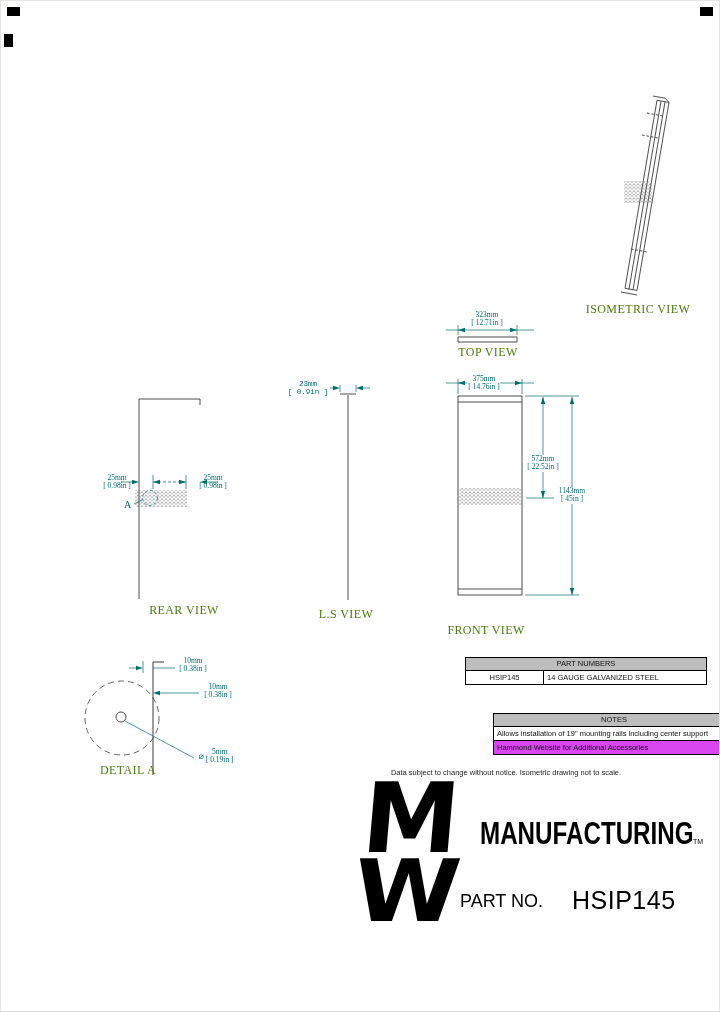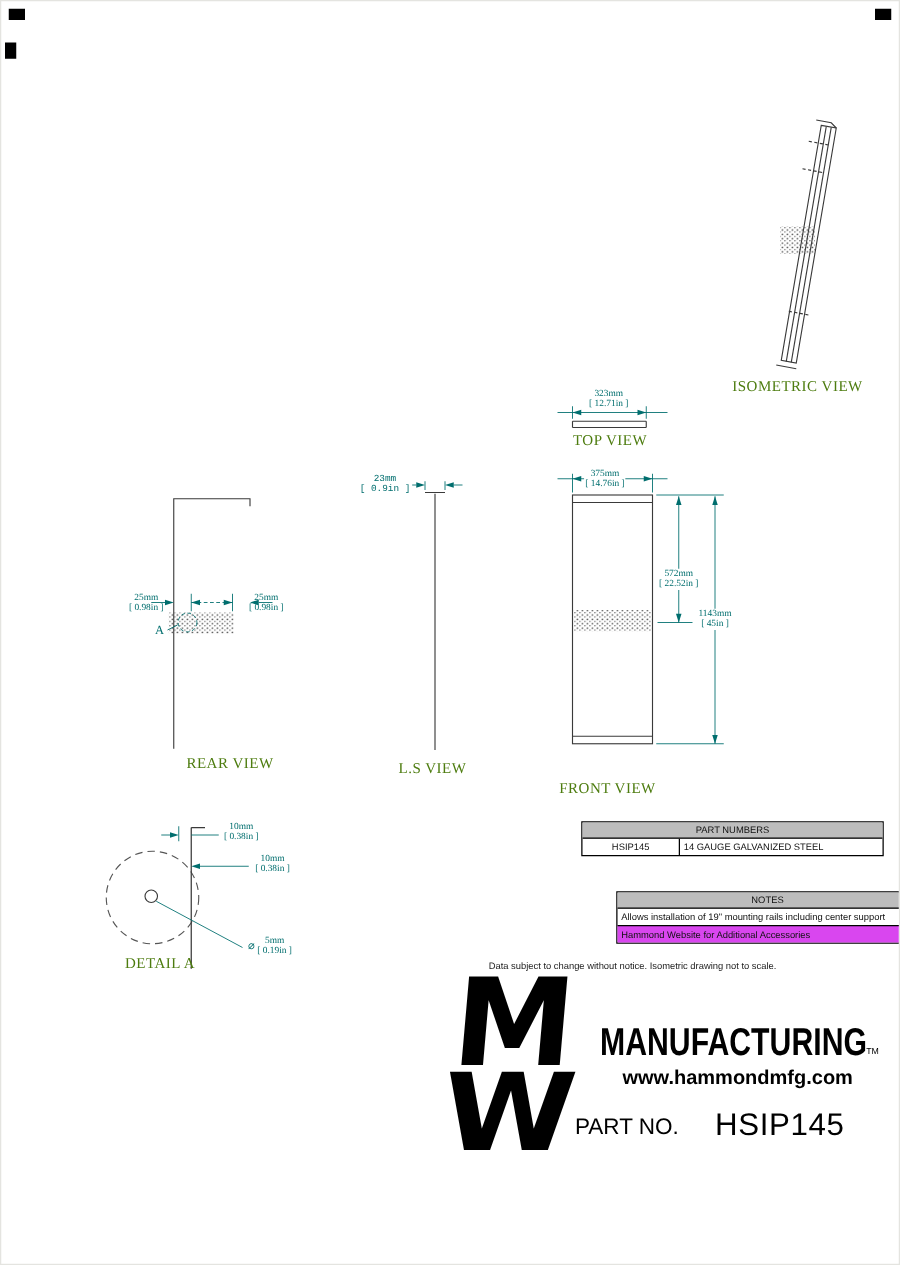--- a/index.html
+++ b/index.html
@@ -220,7 +220,6 @@
 
   <div class="brand2" style="left:479px; top:817px;">MANUFACTURING</div>
   <div class="brand-tm" style="left:692px; top:837px;">TM</div>
-  <div class="website" style="left:497px; top:853px;">www.hammondmfg.com</div>
 
   <div class="partno-label" style="left:459px; top:890px;">PART NO.</div>
   <div class="partno-value" style="left:571px; top:885px;">HSIP145</div>

